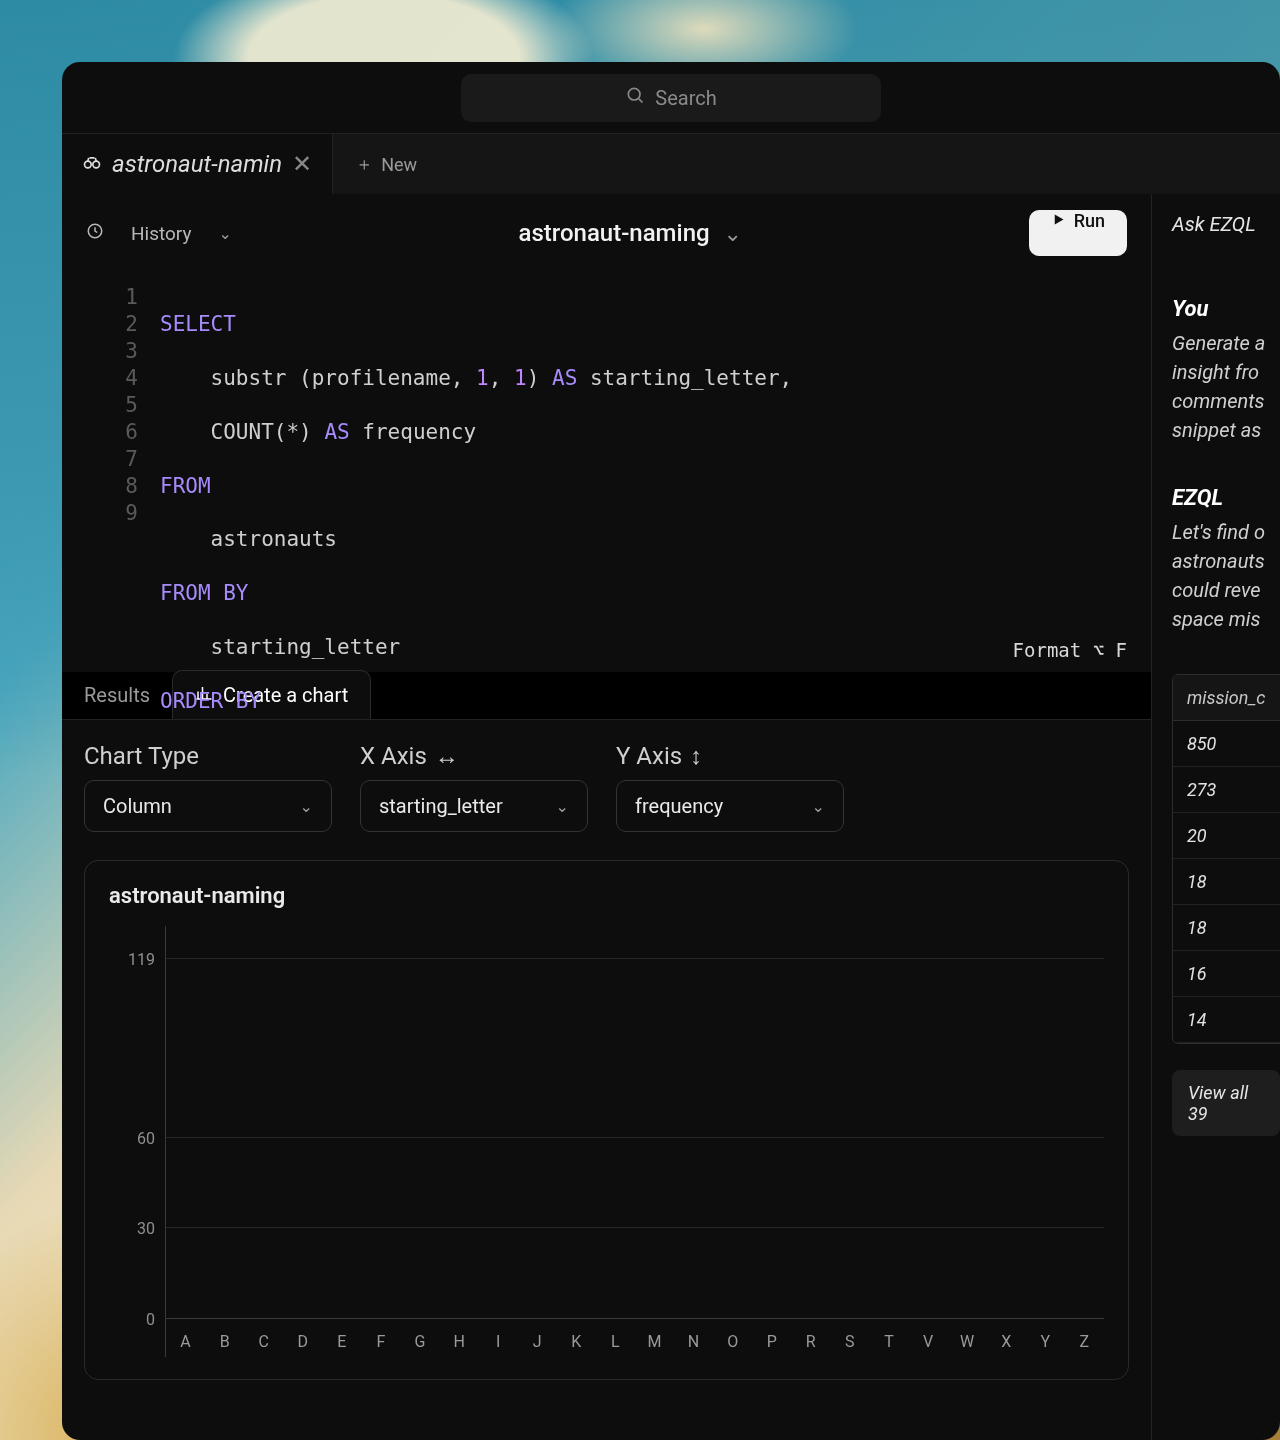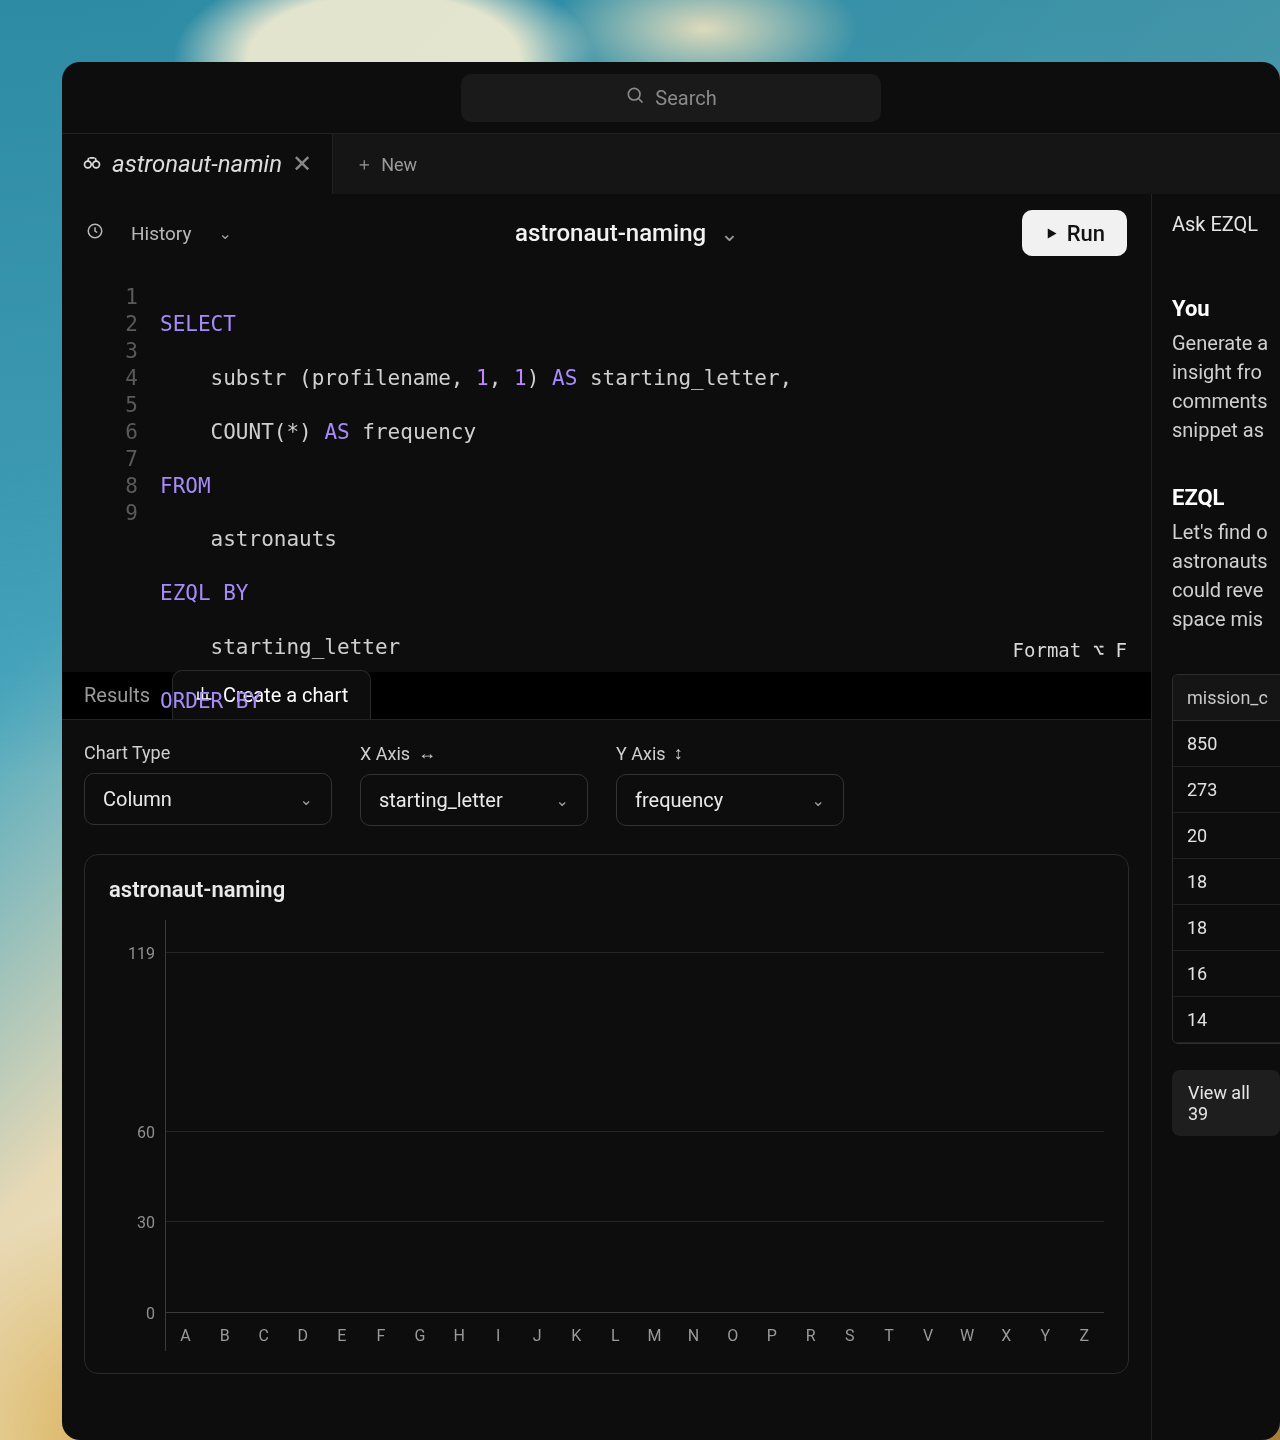--- a/index.html
+++ b/index.html
@@ -92,8 +92,8 @@
     background: #f1f1f1; color: #111;
     border-radius: 10px;
     height: 46px; padding: 0 22px;
-    display: flex; align-items: center; gap: 8px;
-    font-size: 22px; font-weight: 500;
+    display: flex; gap: 8px;
+    font-size: 18px; font-weight: 500;
   }
   .editor {
     padding: 12px 0 12px 0;

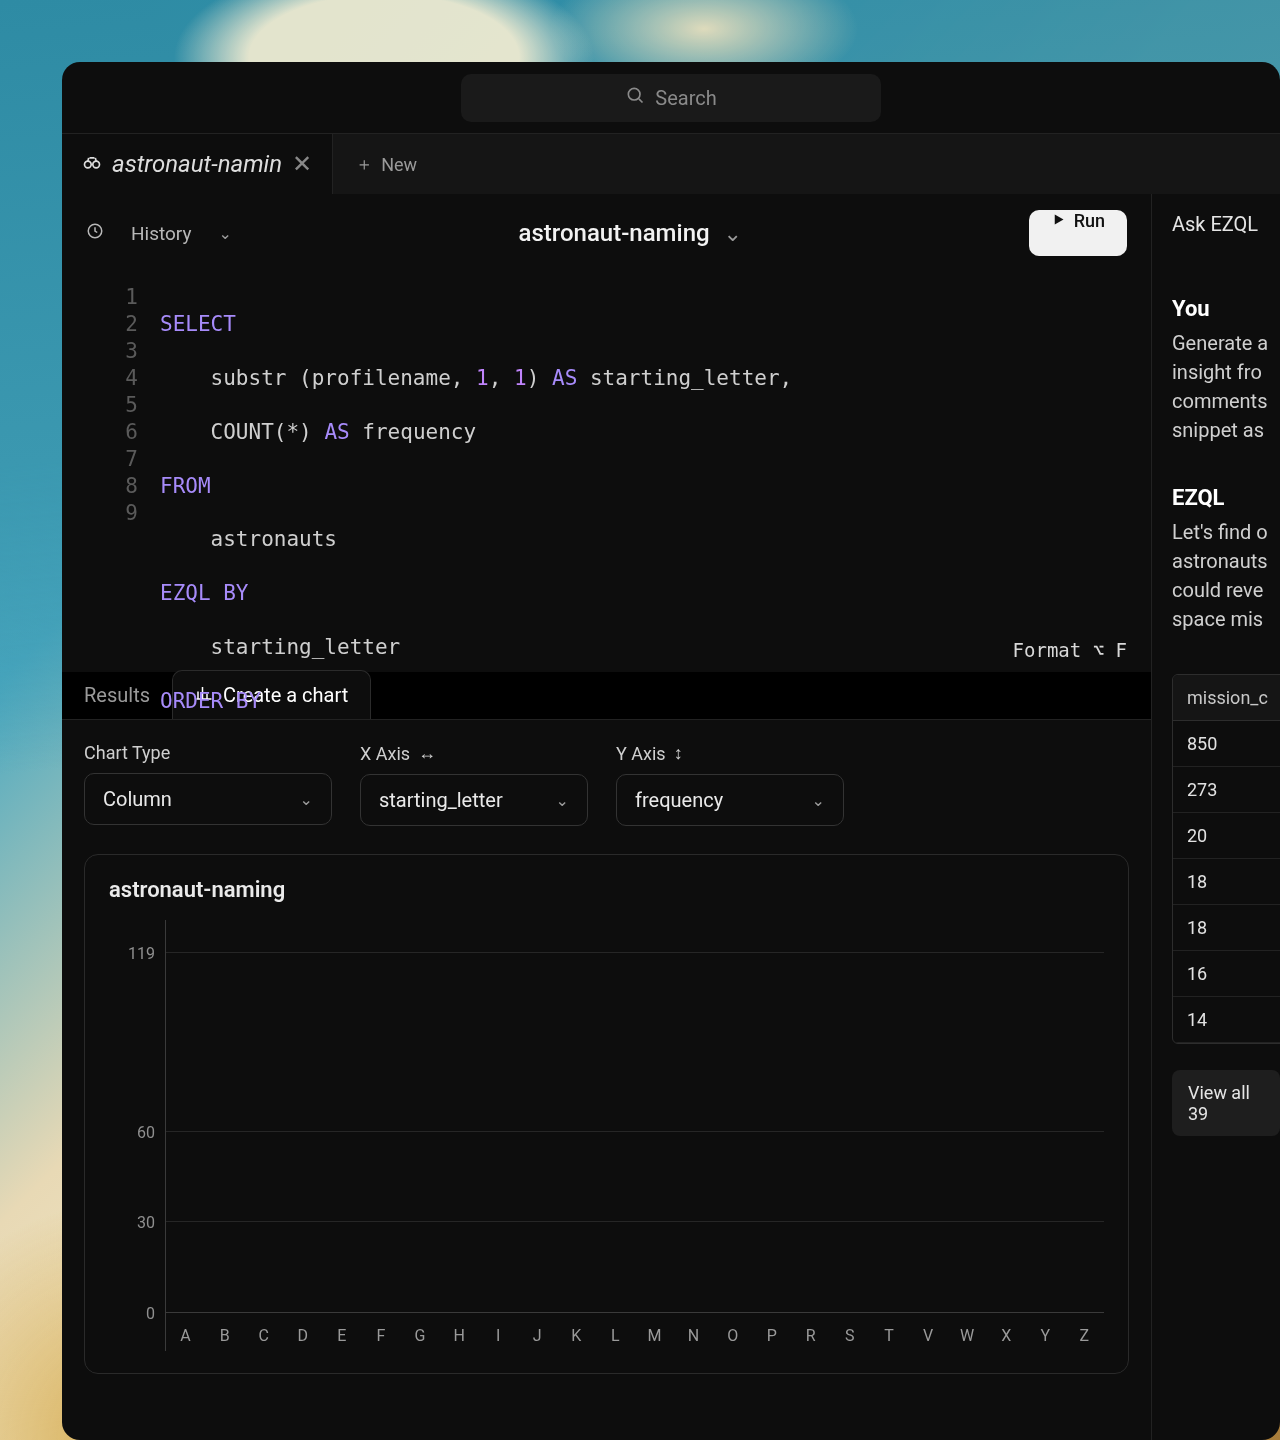--- a/index.html
+++ b/index.html
@@ -71,6 +71,7 @@
     flex: 1; padding: 18px 0 18px 20px;
     color: #e7e7e7; font-size: 20px;
     overflow: hidden;
+    font-style: italic;
   }
   .query-header {
     height: 78px;

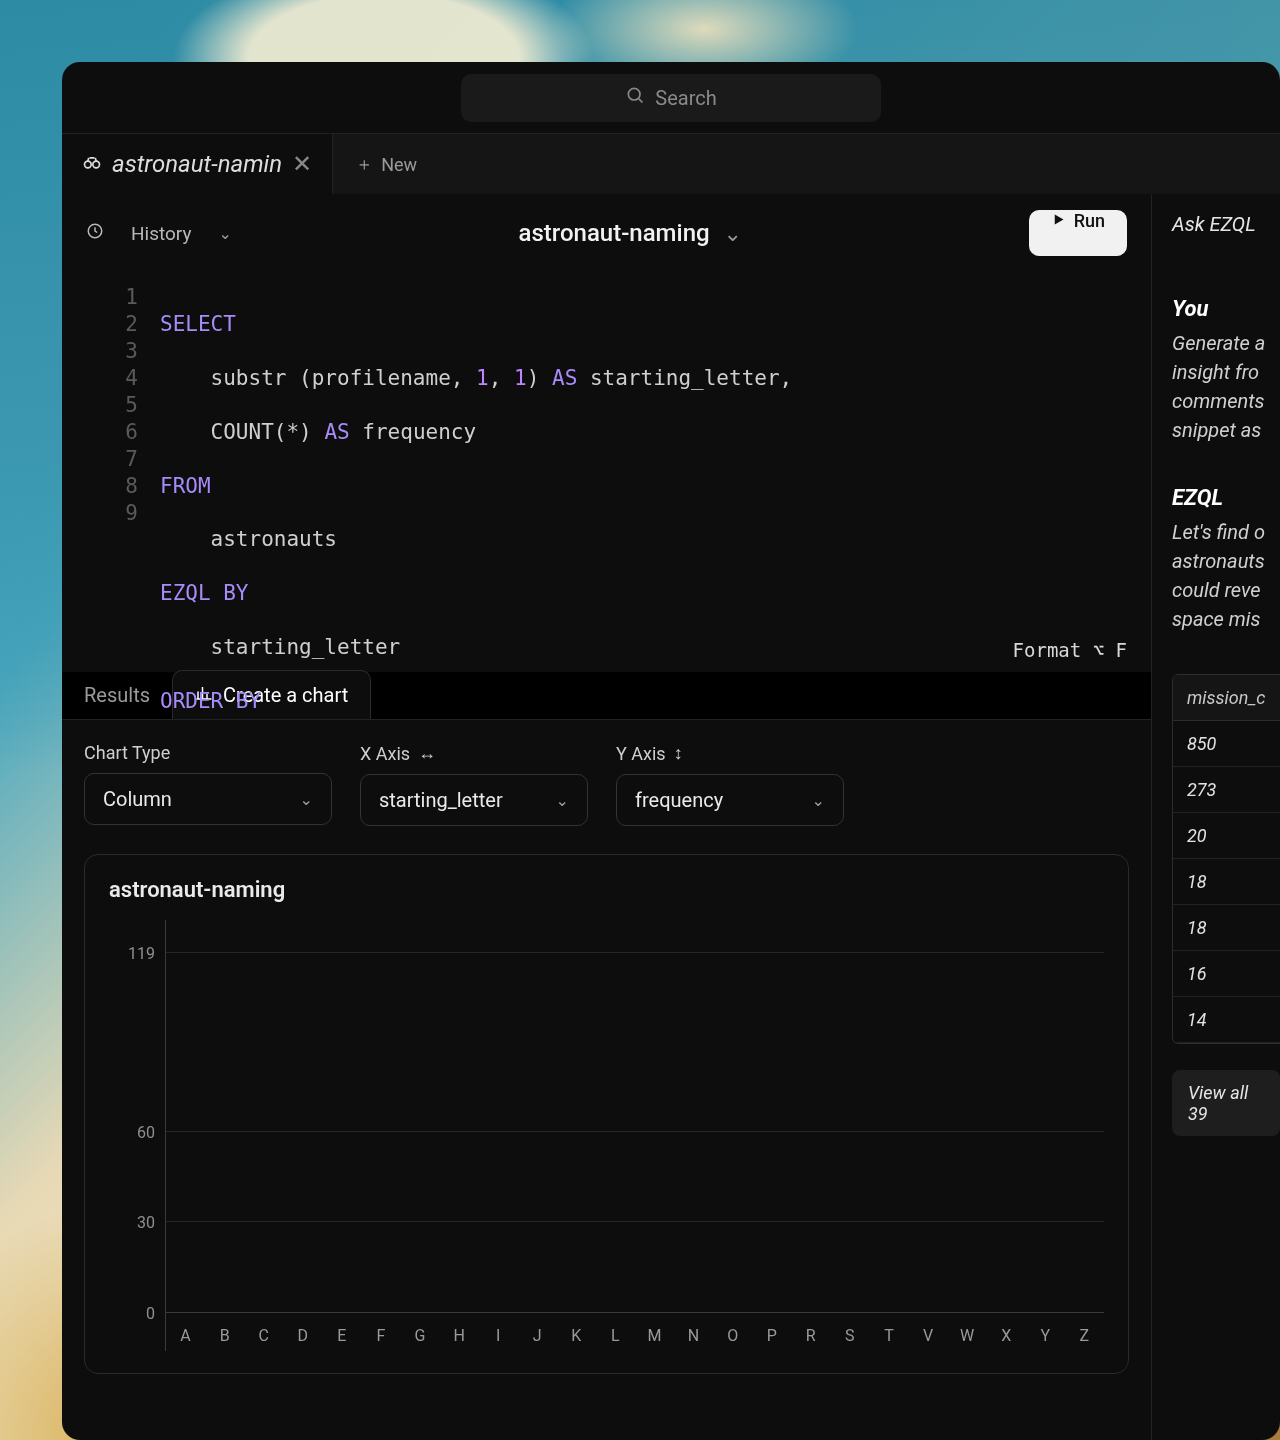--- a/index.html
+++ b/index.html
@@ -281,7 +281,7 @@
 <div>    COUNT(*) <span class="kw">AS</span> frequency</div>
 <div><span class="kw">FROM</span></div>
 <div>    astronauts</div>
-<div><span class="kw">EZQL BY</span></div>
+<div><span class="kw">FROM BY</span></div>
 <div>    starting_letter</div>
 <div><span class="kw">ORDER BY</span></div>
           </div>

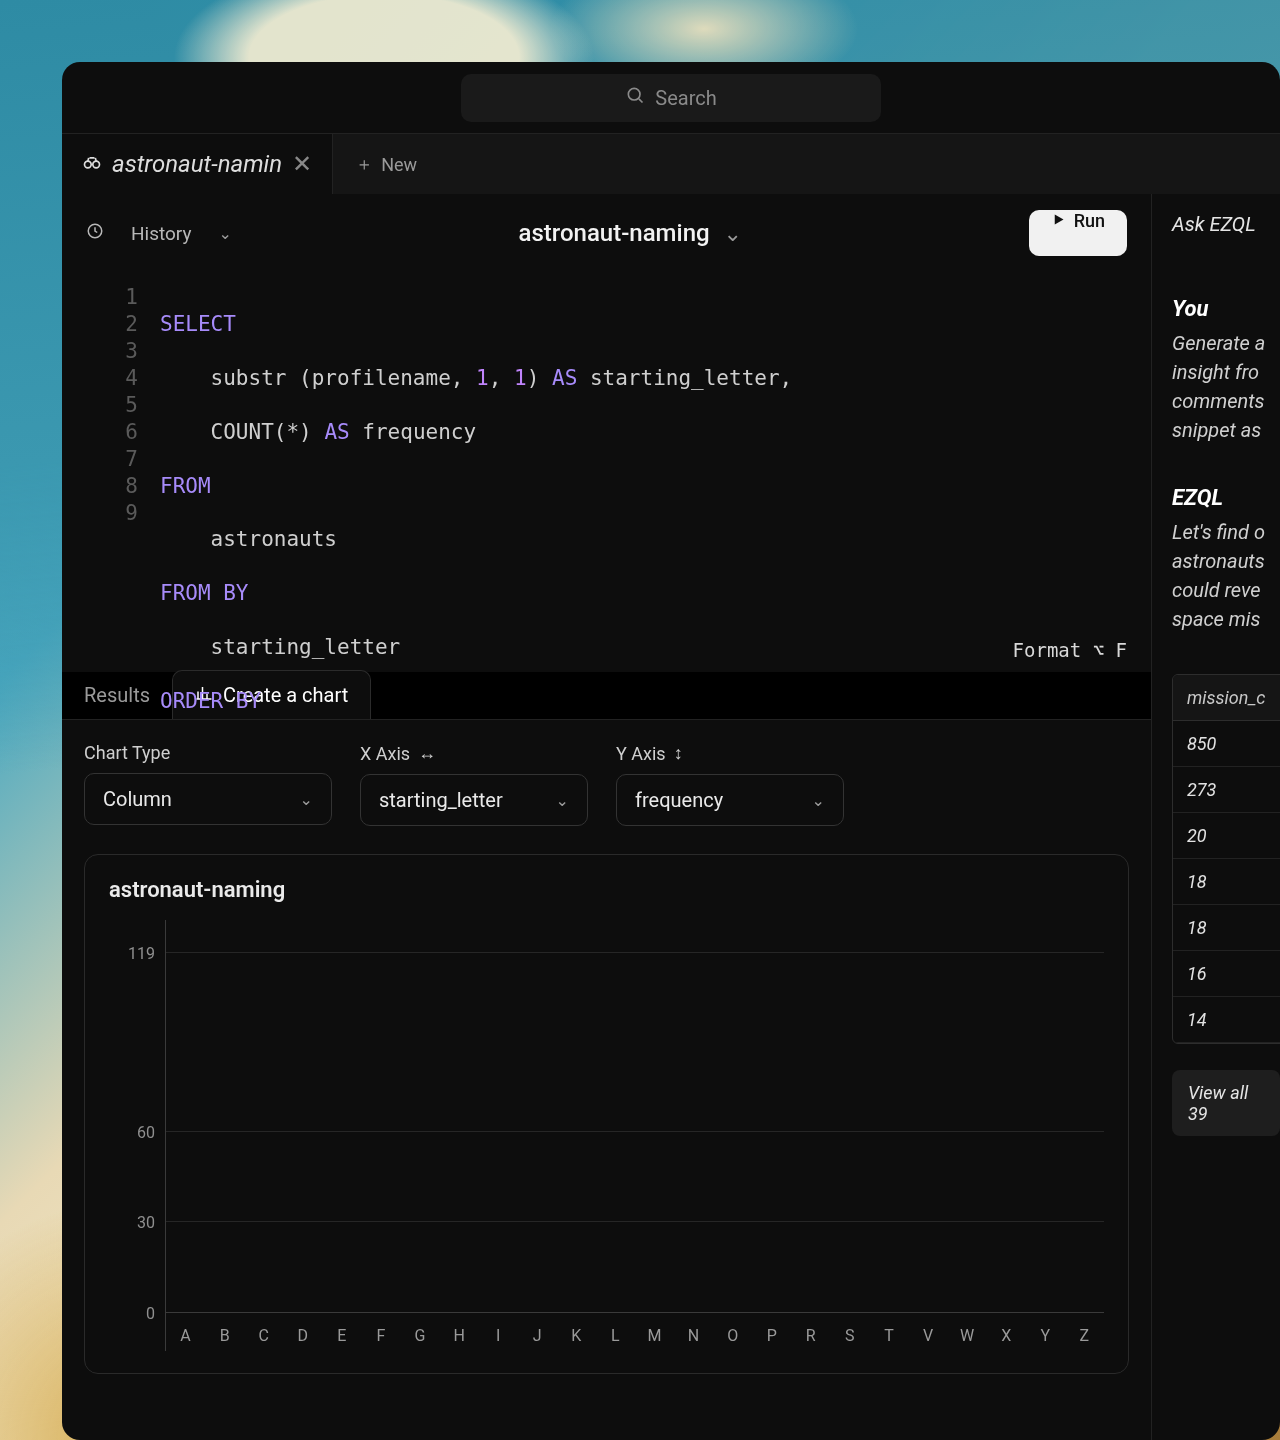--- a/index.html
+++ b/index.html
@@ -138,7 +138,7 @@
     padding: 22px 22px 10px 22px;
   }
   .cfg-group { display: flex; flex-direction: column; gap: 10px; }
-  .cfg-label { color: #cfcfcf; font-size: 18px; display:flex; align-items:center; gap:8px; }
+  .cfg-label { color: #cfcfcf; font-size: 24px; display:flex; align-items:center; gap:8px; }
   .select {
     height: 52px;
     border: 1px solid #333;

